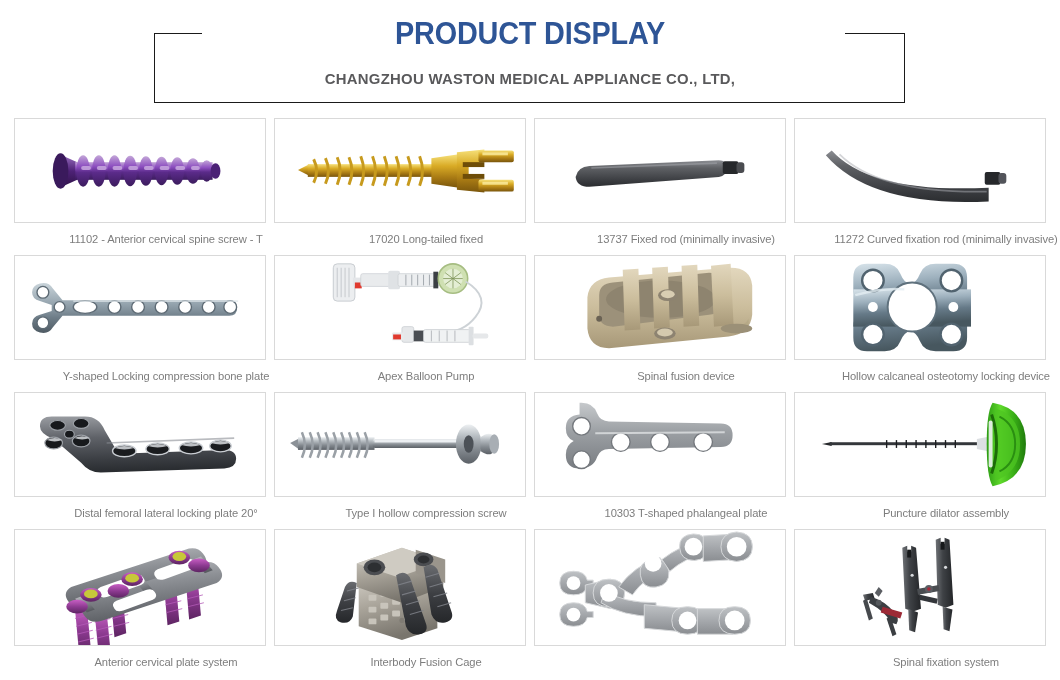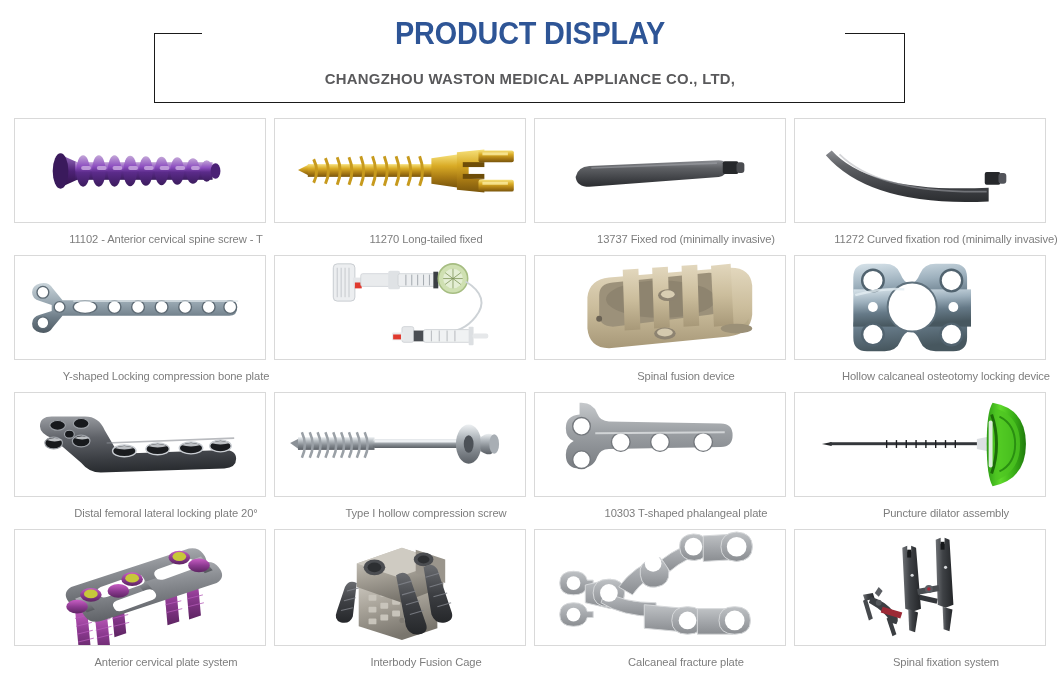--- a/index.html
+++ b/index.html
@@ -178,7 +178,7 @@
           </g>
         </svg>
       </div>
-      <div class="caption">11270 Long-tailed fixed</div>
+      <div class="caption">17020 Long-tailed fixed</div>
     </div>
 
     <div class="card">

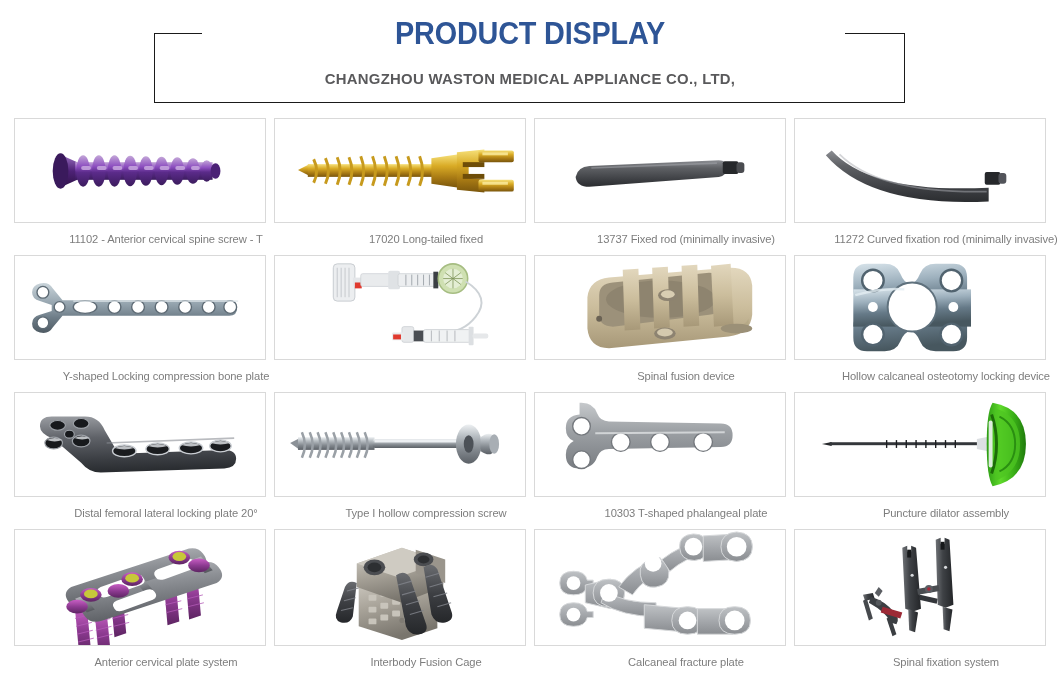--- a/index.html
+++ b/index.html
@@ -294,6 +294,7 @@
           </g>
         </svg>
       </div>
+      <div class="caption">Apex Balloon Pump</div>
     </div>
 
     <div class="card">

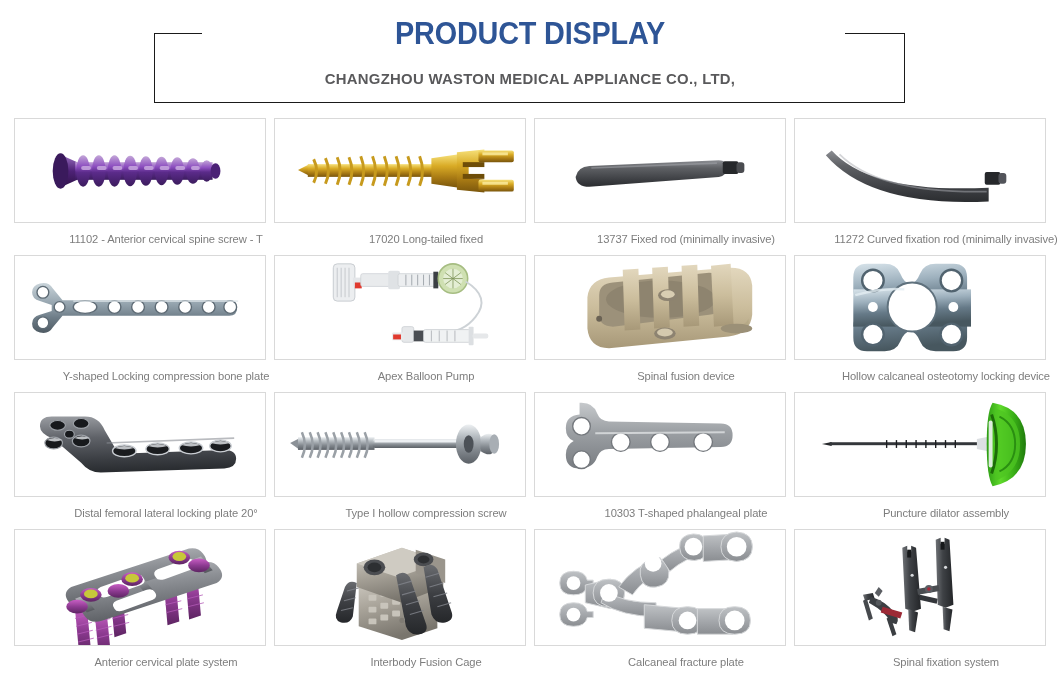--- a/index.html
+++ b/index.html
@@ -682,7 +682,6 @@
           </g>
         </svg>
       </div>
-      <div class="caption">Calcaneal fracture plate</div>
     </div>
 
     <div class="card tall">

